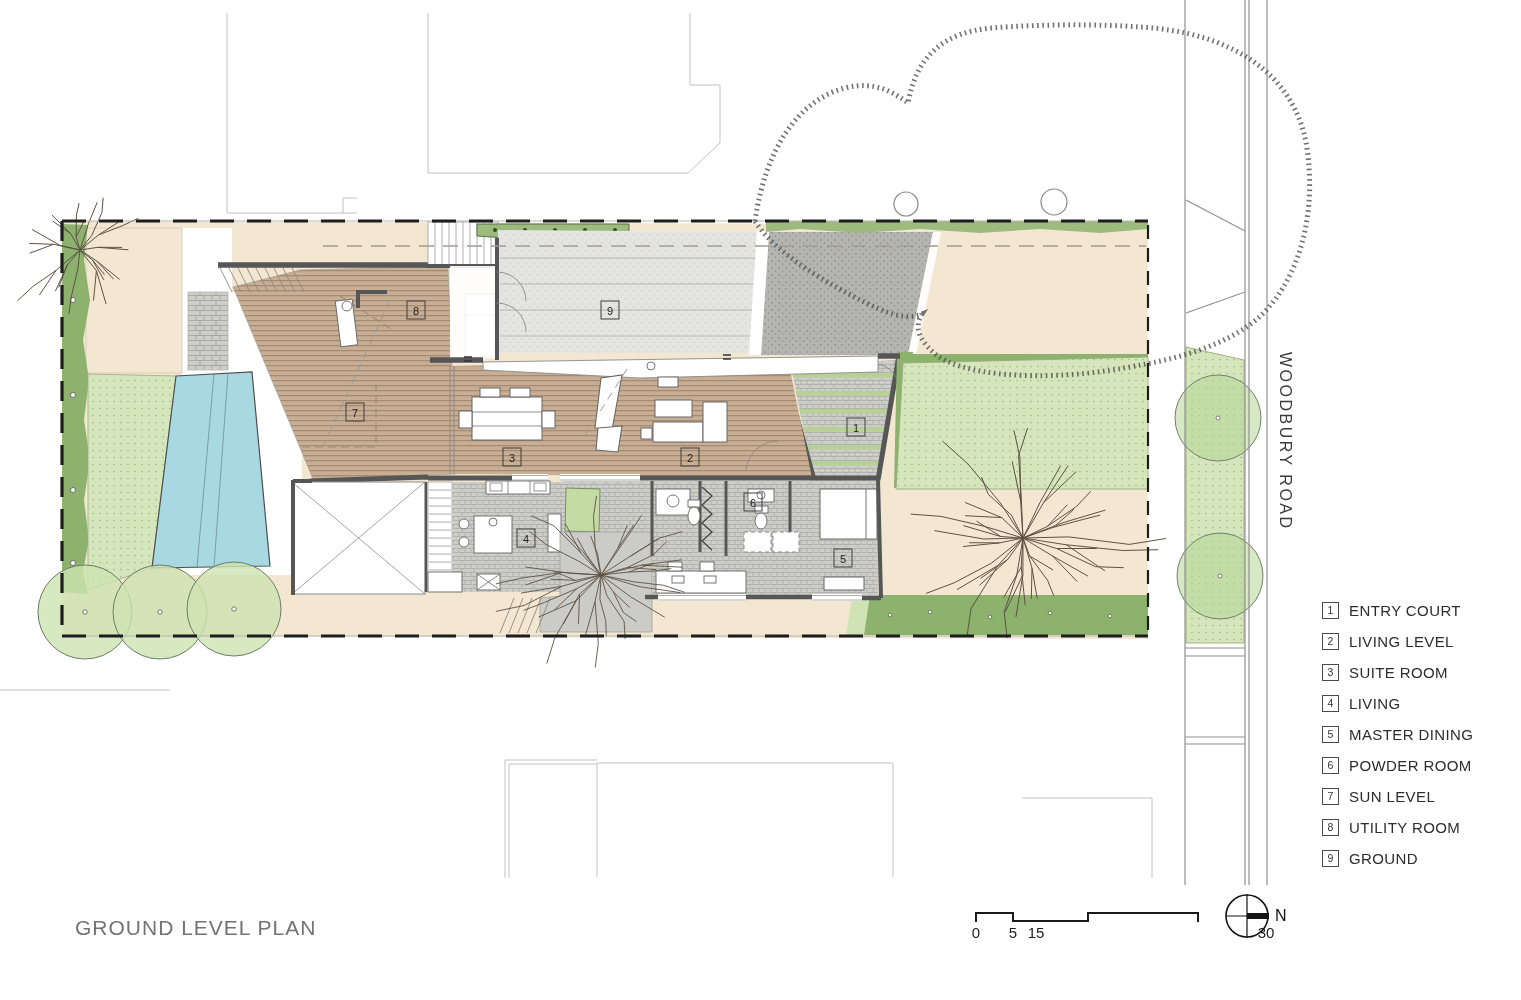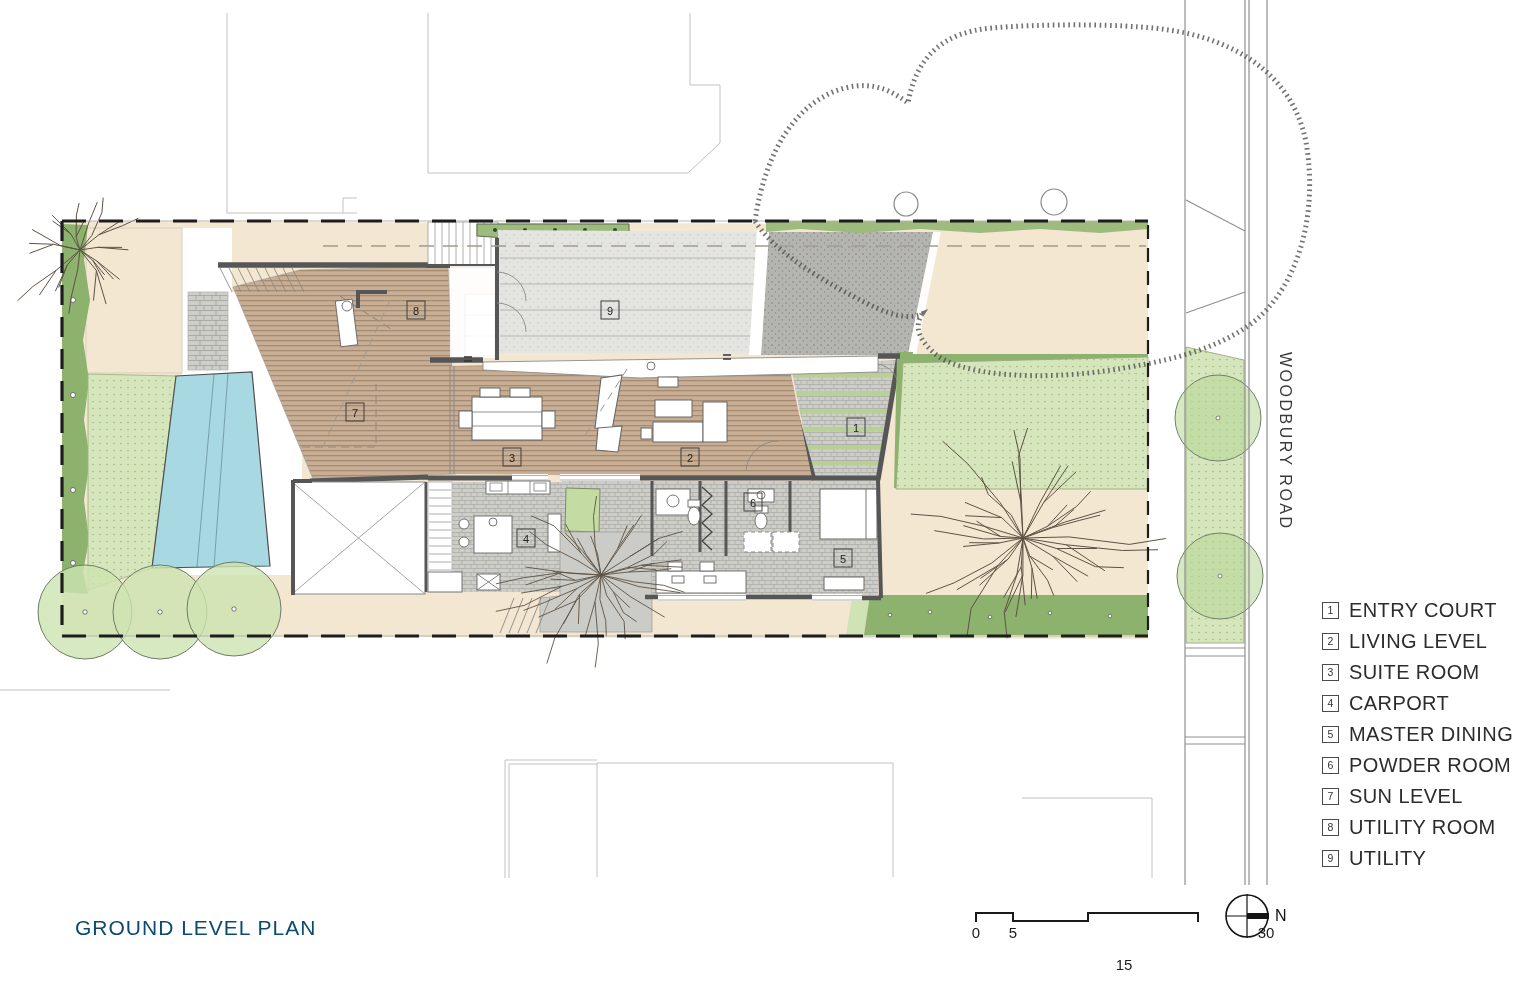--- a/index.html
+++ b/index.html
@@ -19,7 +19,7 @@
   .legend-row{display:flex;align-items:center;height:16px;margin-bottom:15px;}
   .legend-box{width:15px;height:15px;border:1.4px solid #4a4a4a;display:flex;align-items:center;
               justify-content:center;font-size:10.5px;color:#333;margin-right:10px;flex:0 0 auto;}
-  .legend-label{font-size:20px;letter-spacing:.4px;color:#2c2c2c;white-space:nowrap;}
+  .legend-label{font-size:15px;letter-spacing:.4px;color:#2c2c2c;white-space:nowrap;}
   .marker{position:absolute;width:17px;height:17px;border:1.3px solid #3f3f3f;
           transform:translate(-50%,-50%);display:flex;align-items:center;justify-content:center;
           font-size:11px;color:#222;background:transparent;}

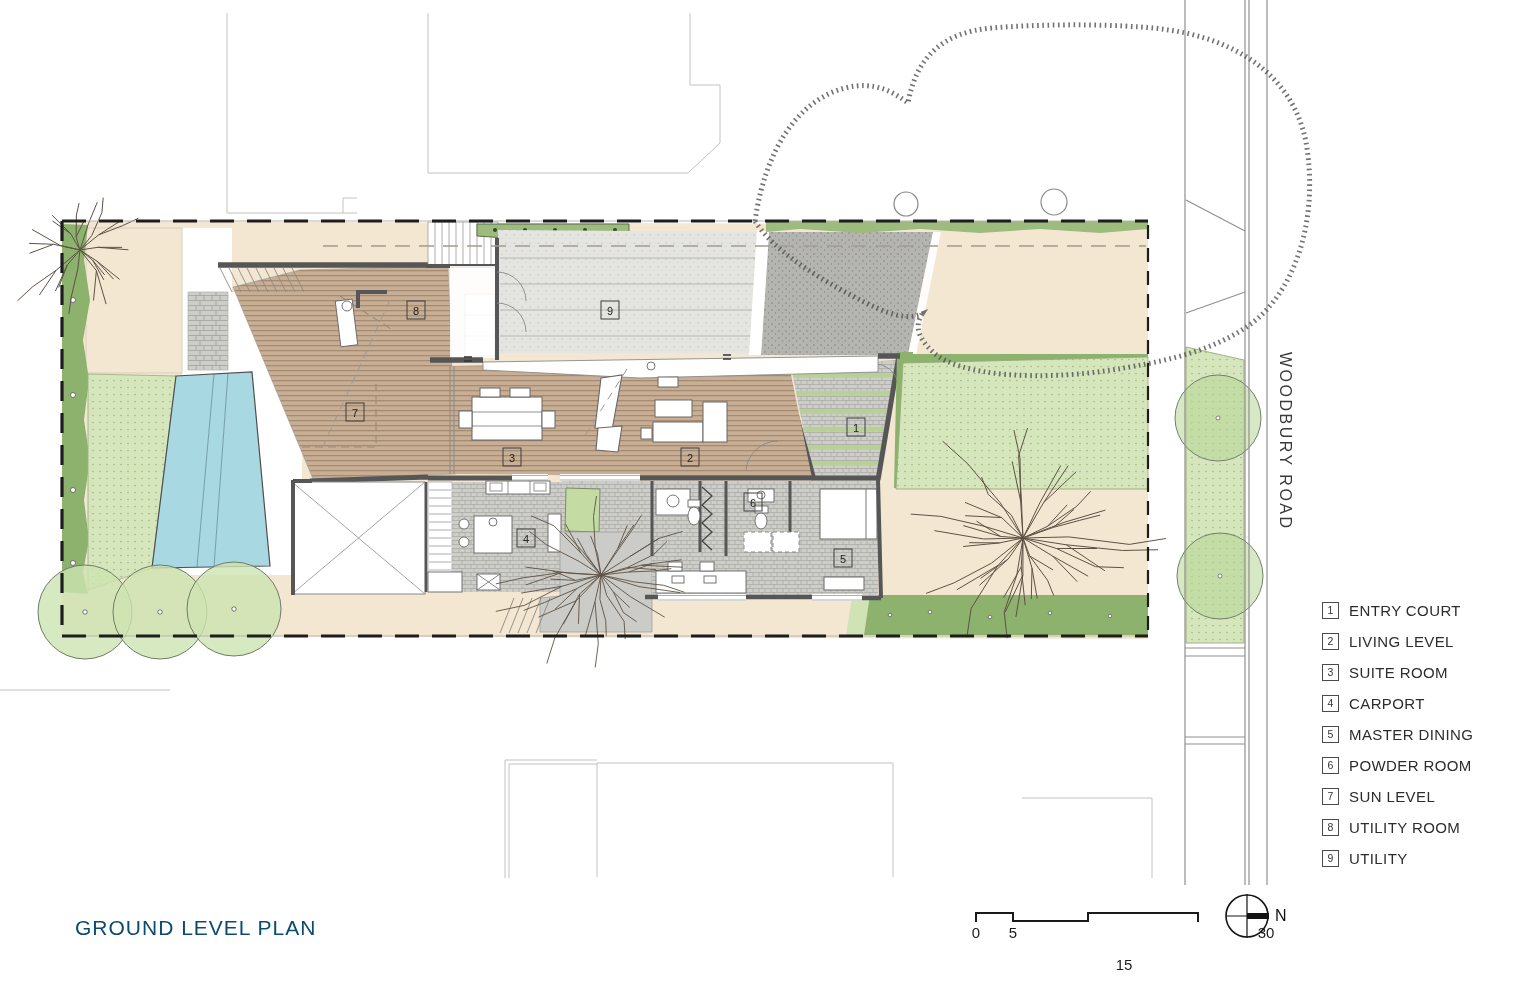--- a/index.html
+++ b/index.html
@@ -363,7 +363,7 @@
       </div>
       <div class="legend-row">
         <span class="legend-box">4</span>
-        <span class="legend-label">CARPORT</span>
+        <span class="legend-label">LIVING</span>
       </div>
       <div class="legend-row">
         <span class="legend-box">5</span>

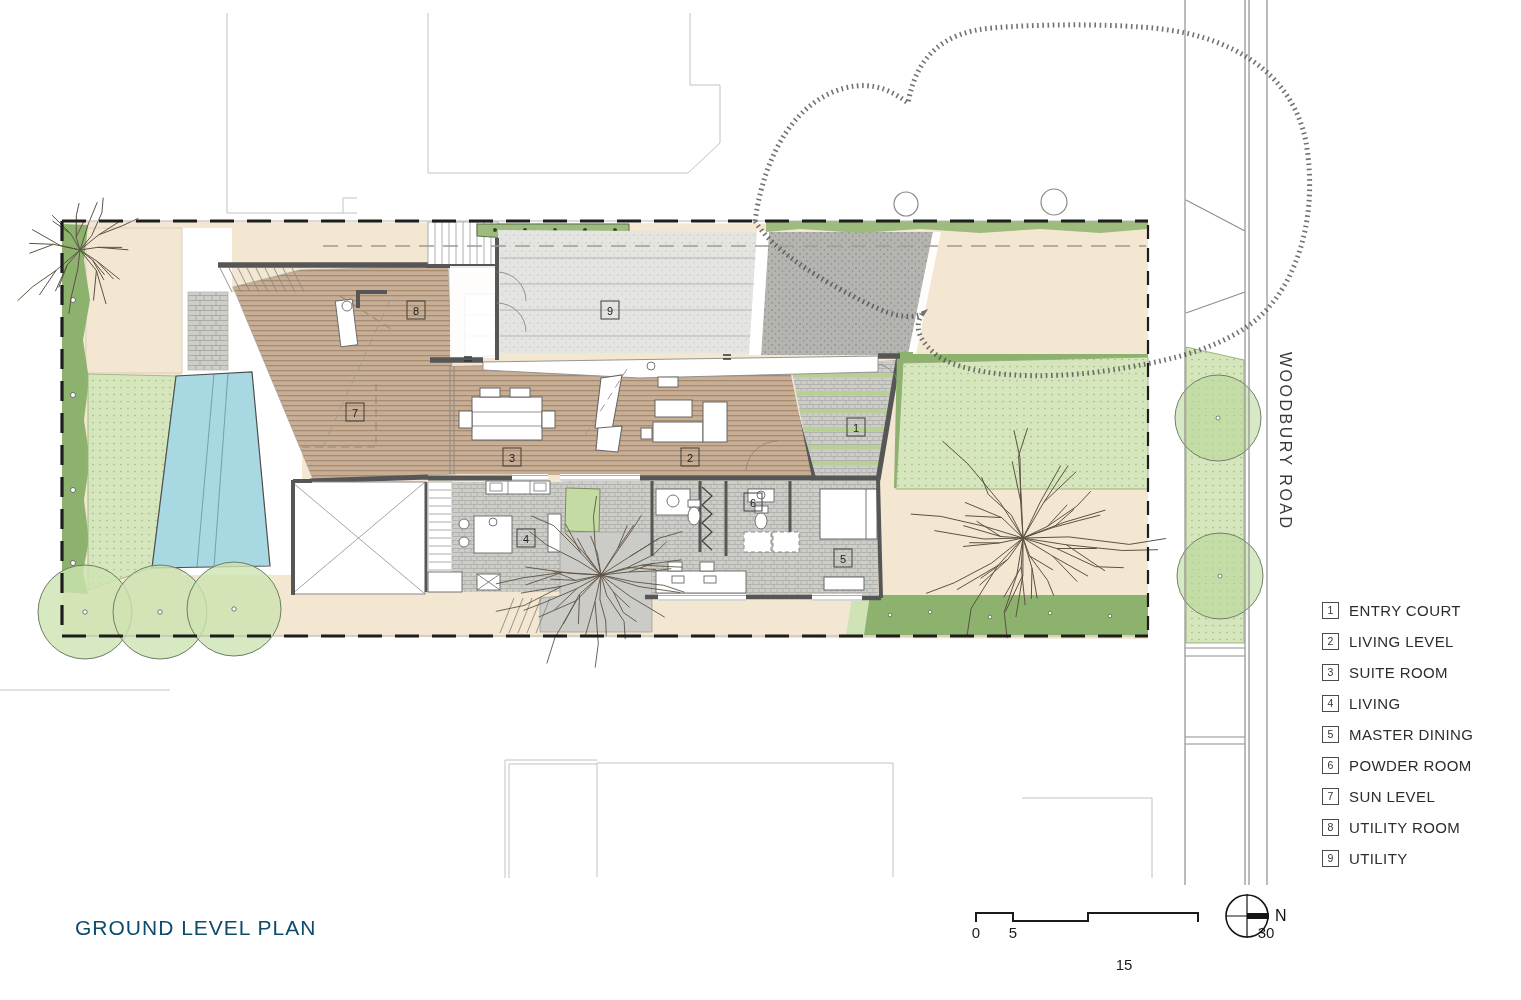--- a/index.html
+++ b/index.html
@@ -383,7 +383,7 @@
       </div>
       <div class="legend-row">
         <span class="legend-box">9</span>
-        <span class="legend-label">UTILITY</span>
+        <span class="legend-label">GROUND</span>
       </div>
     </div>
 <div>

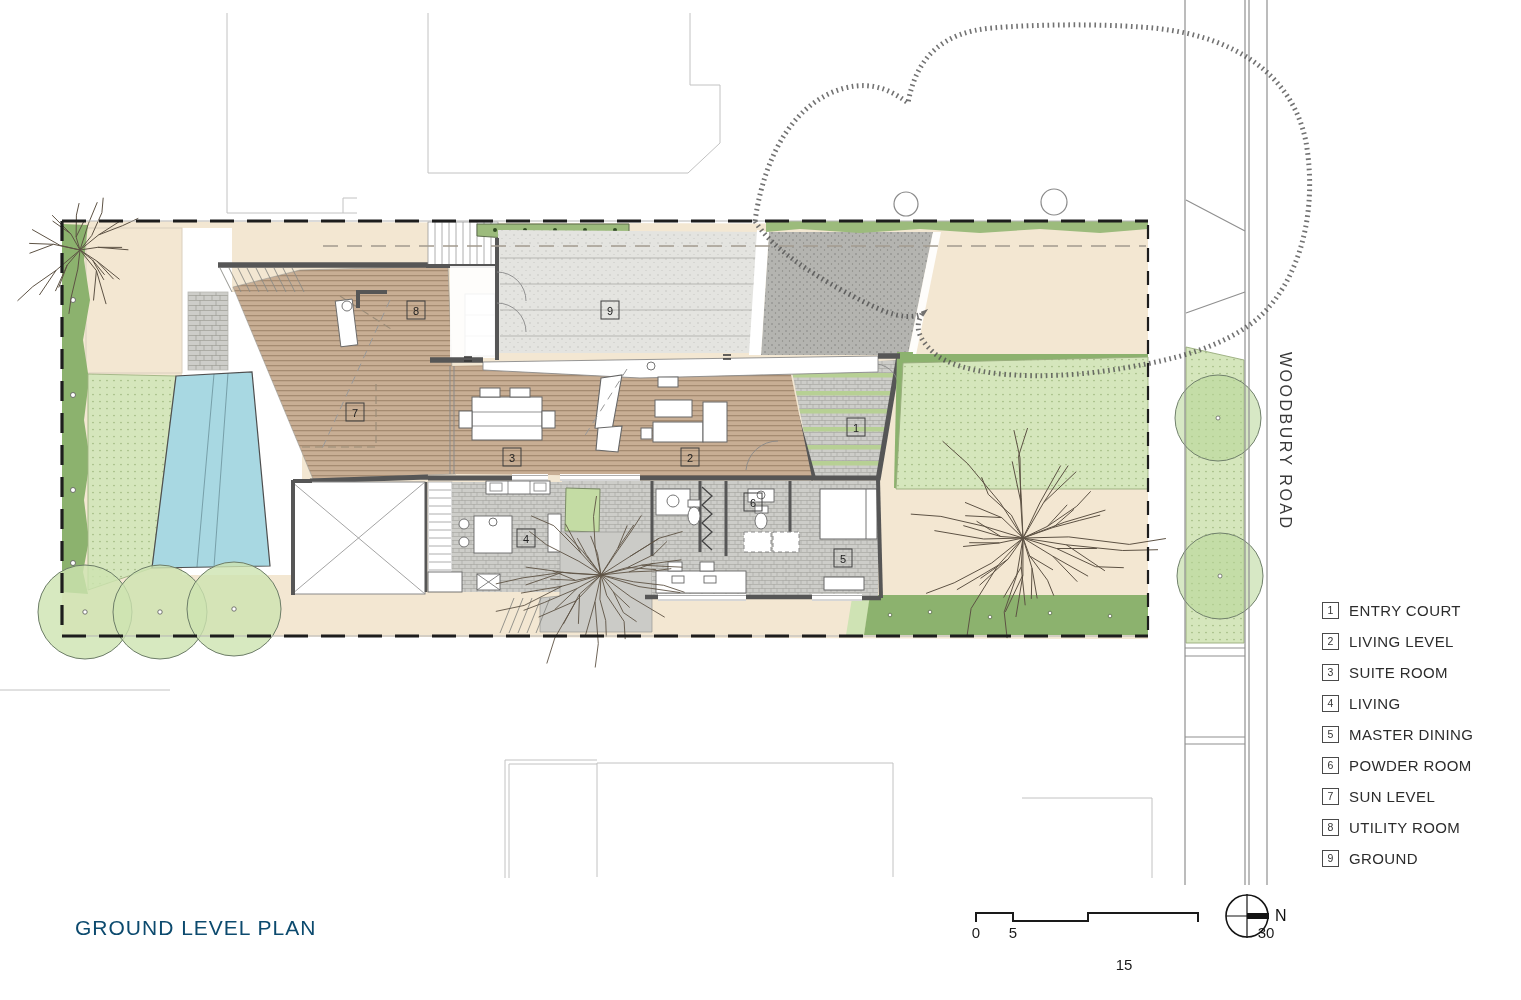--- a/index.html
+++ b/index.html
@@ -10,7 +10,7 @@
          --stripgreen:#b7d094;--wall:#565656;--ink:#2b2b2b;}
   .stage svg{position:absolute;left:0;top:0;}
   .ovl{position:absolute;color:var(--ink);}
-  #title{left:75px;top:916px;font-size:21px;letter-spacing:1px;color:#0c4a6e;}
+  #title{left:75px;top:916px;font-size:21px;letter-spacing:1px;color:#737373;}
   #roadlabel{left:1294px;top:352px;font-size:16px;letter-spacing:2.5px;white-space:nowrap;
              transform:rotate(90deg);transform-origin:0 0;color:#3a3a3a;}
   #nlabel{left:1275px;top:907px;font-size:16px;color:#111;}

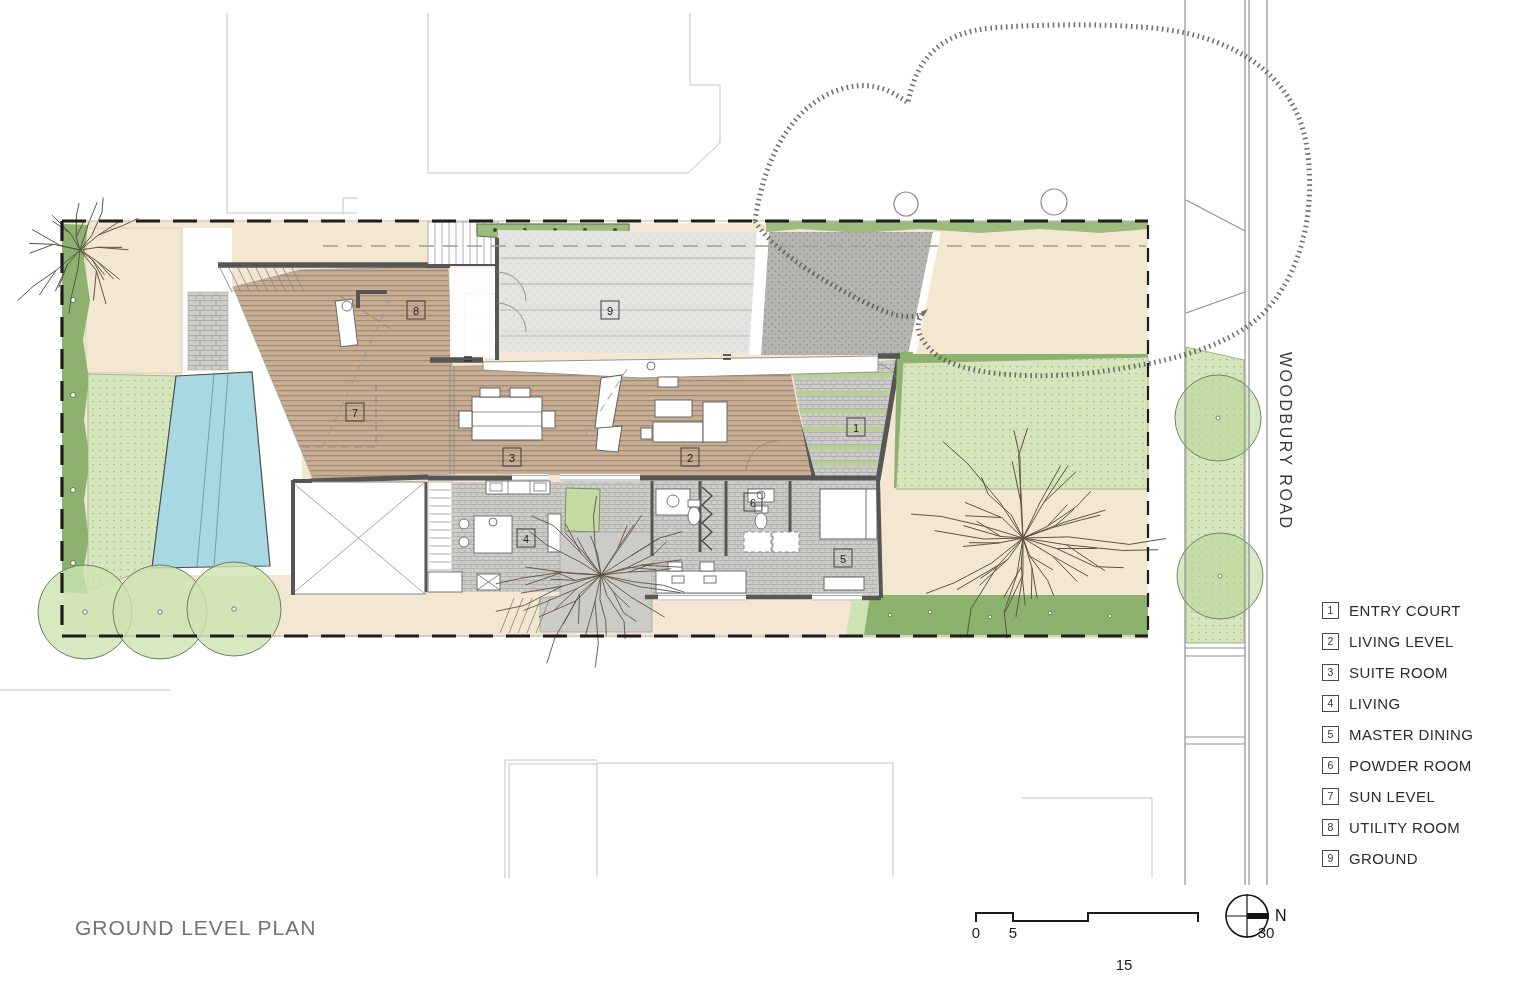--- a/index.html
+++ b/index.html
@@ -345,7 +345,7 @@
 <div>
       <span class="scale-num" style="left: 976px;">0</span>
       <span class="scale-num" style="left: 1013px;">5</span>
-      <span class="scale-num" style="left: 1124px; margin-top: 32px;">15</span>
+      <span class="scale-num" style="left: 1036px;">15</span>
       <span class="scale-num" style="left: 1266px;">30</span>
     </div>
 <div class="legend">

